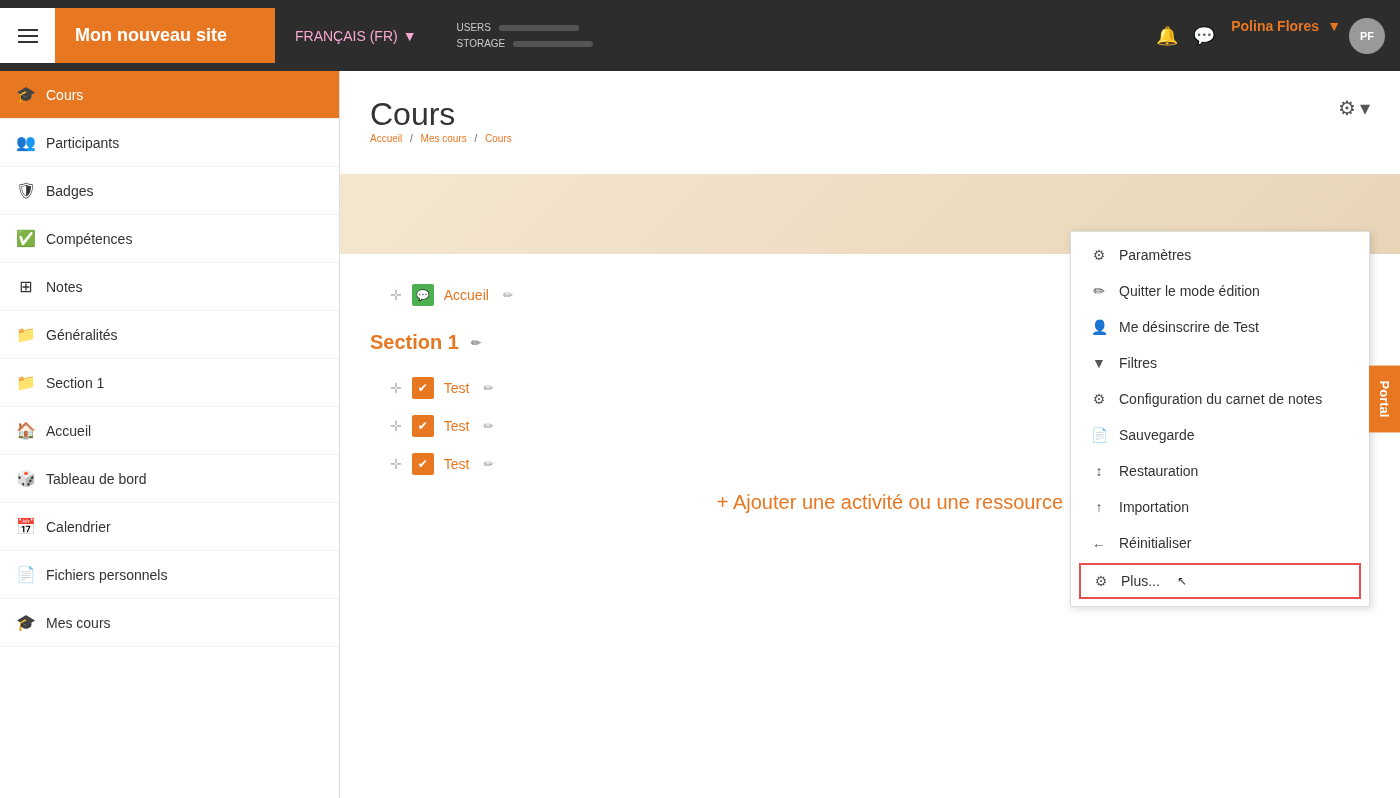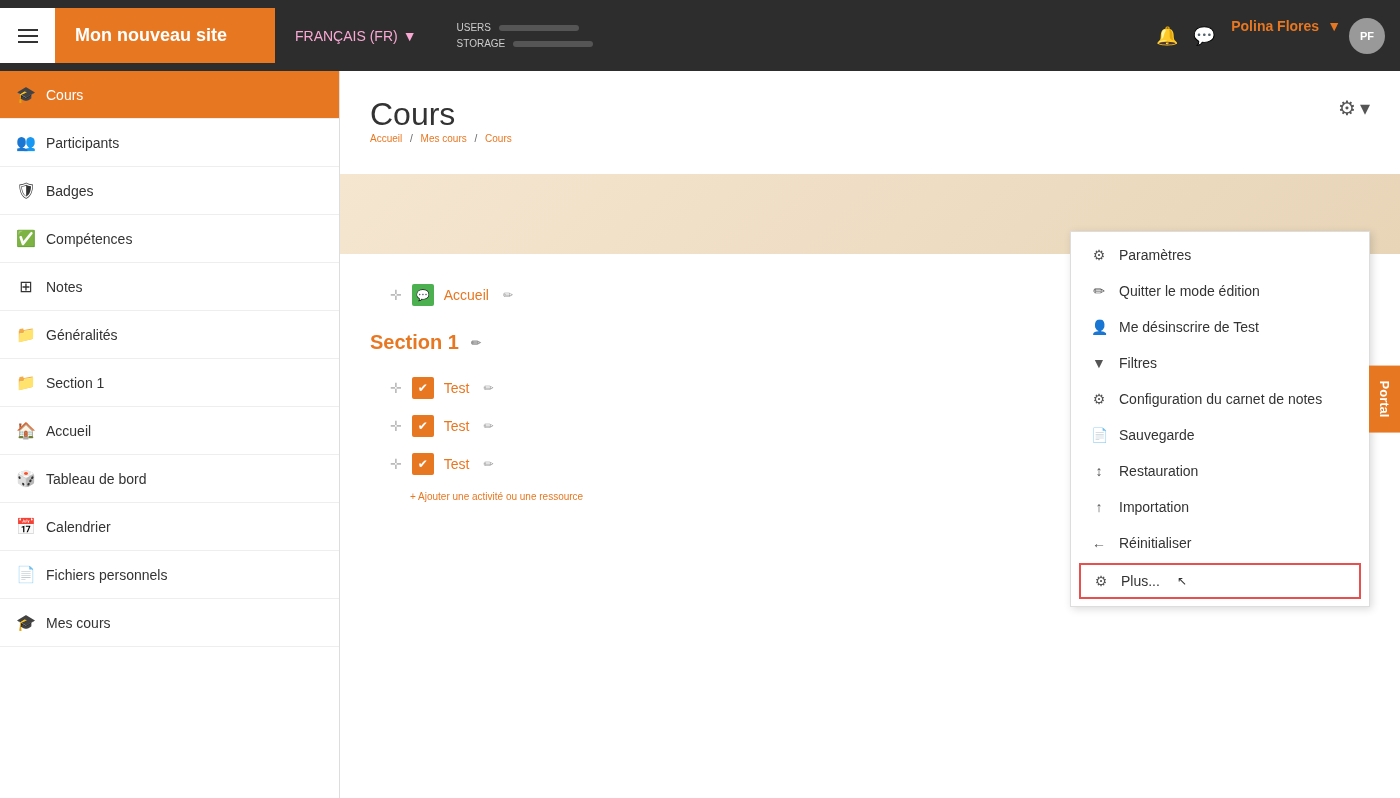--- a/index.html
+++ b/index.html
@@ -232,7 +232,8 @@
       gap: 5px;
       padding: 8px 0;
       margin-left: 40px;
-      font-size: 10px;
+      font-size: 20px;
+      justify-content: center;
     }
     .add-section {
       color: #e87722;

